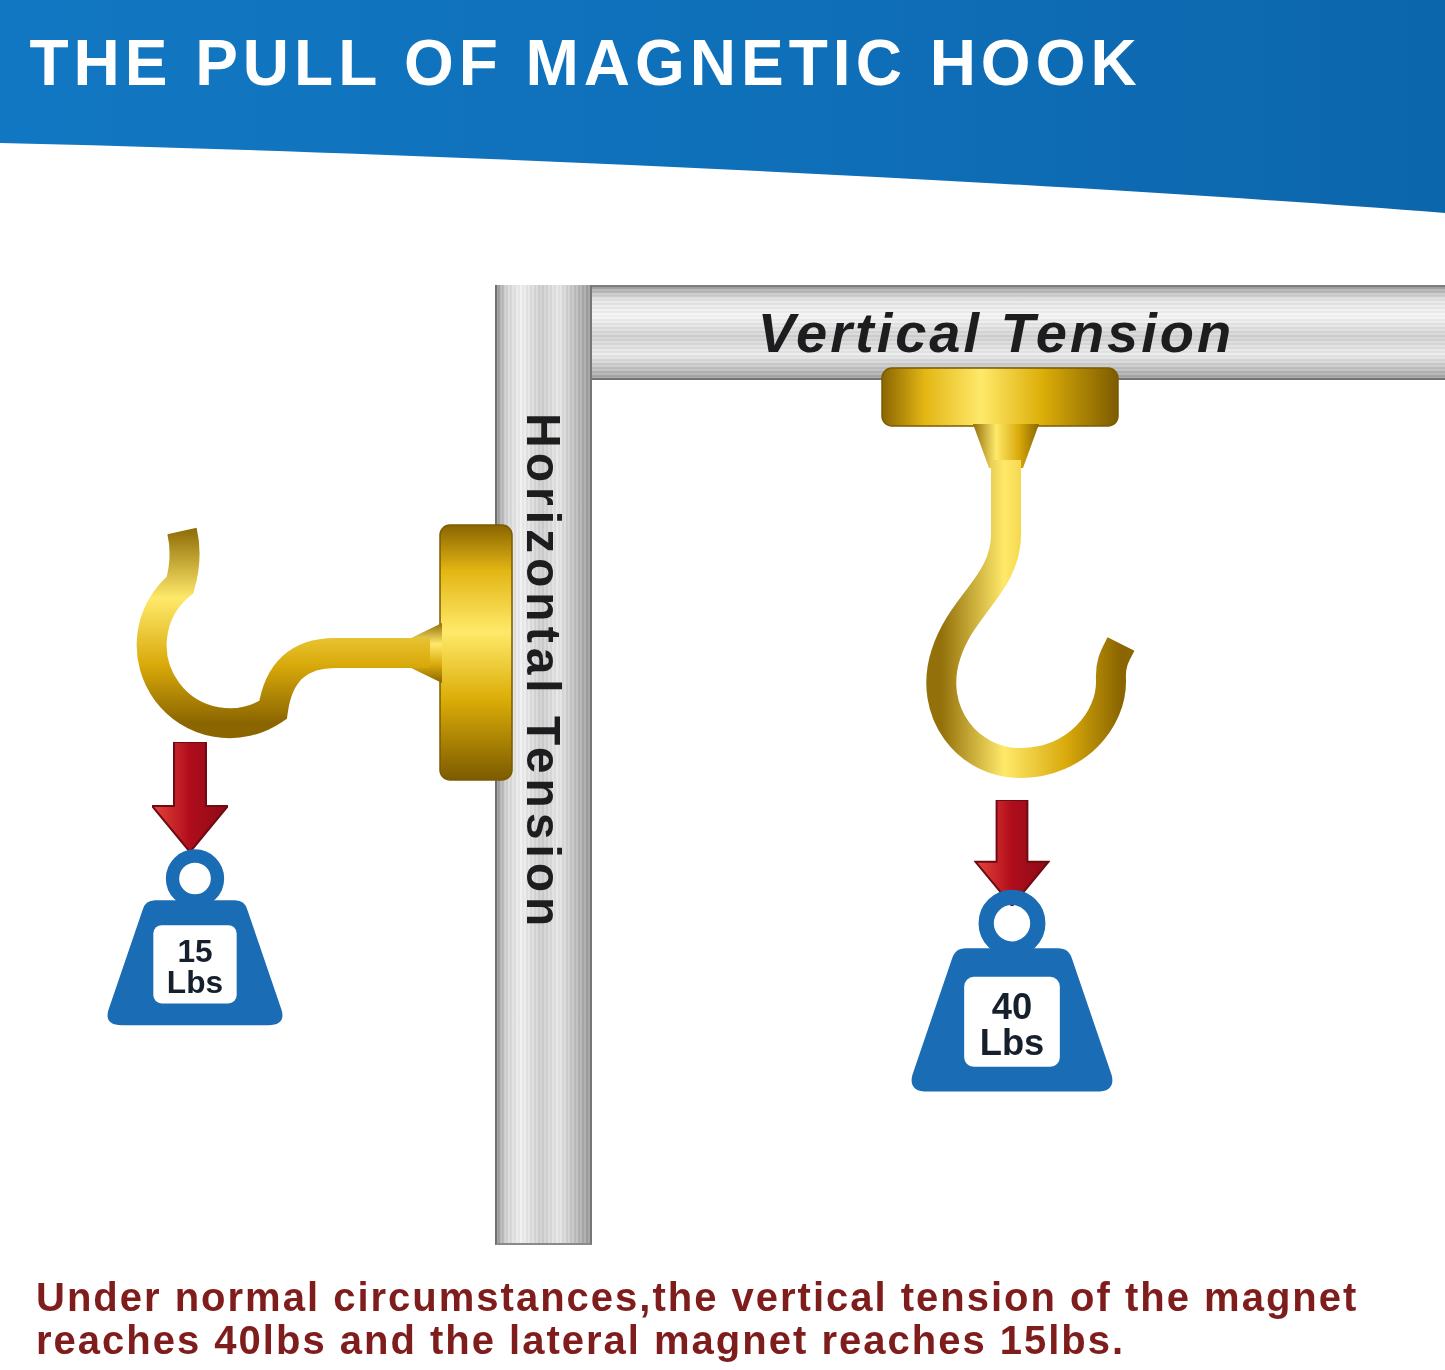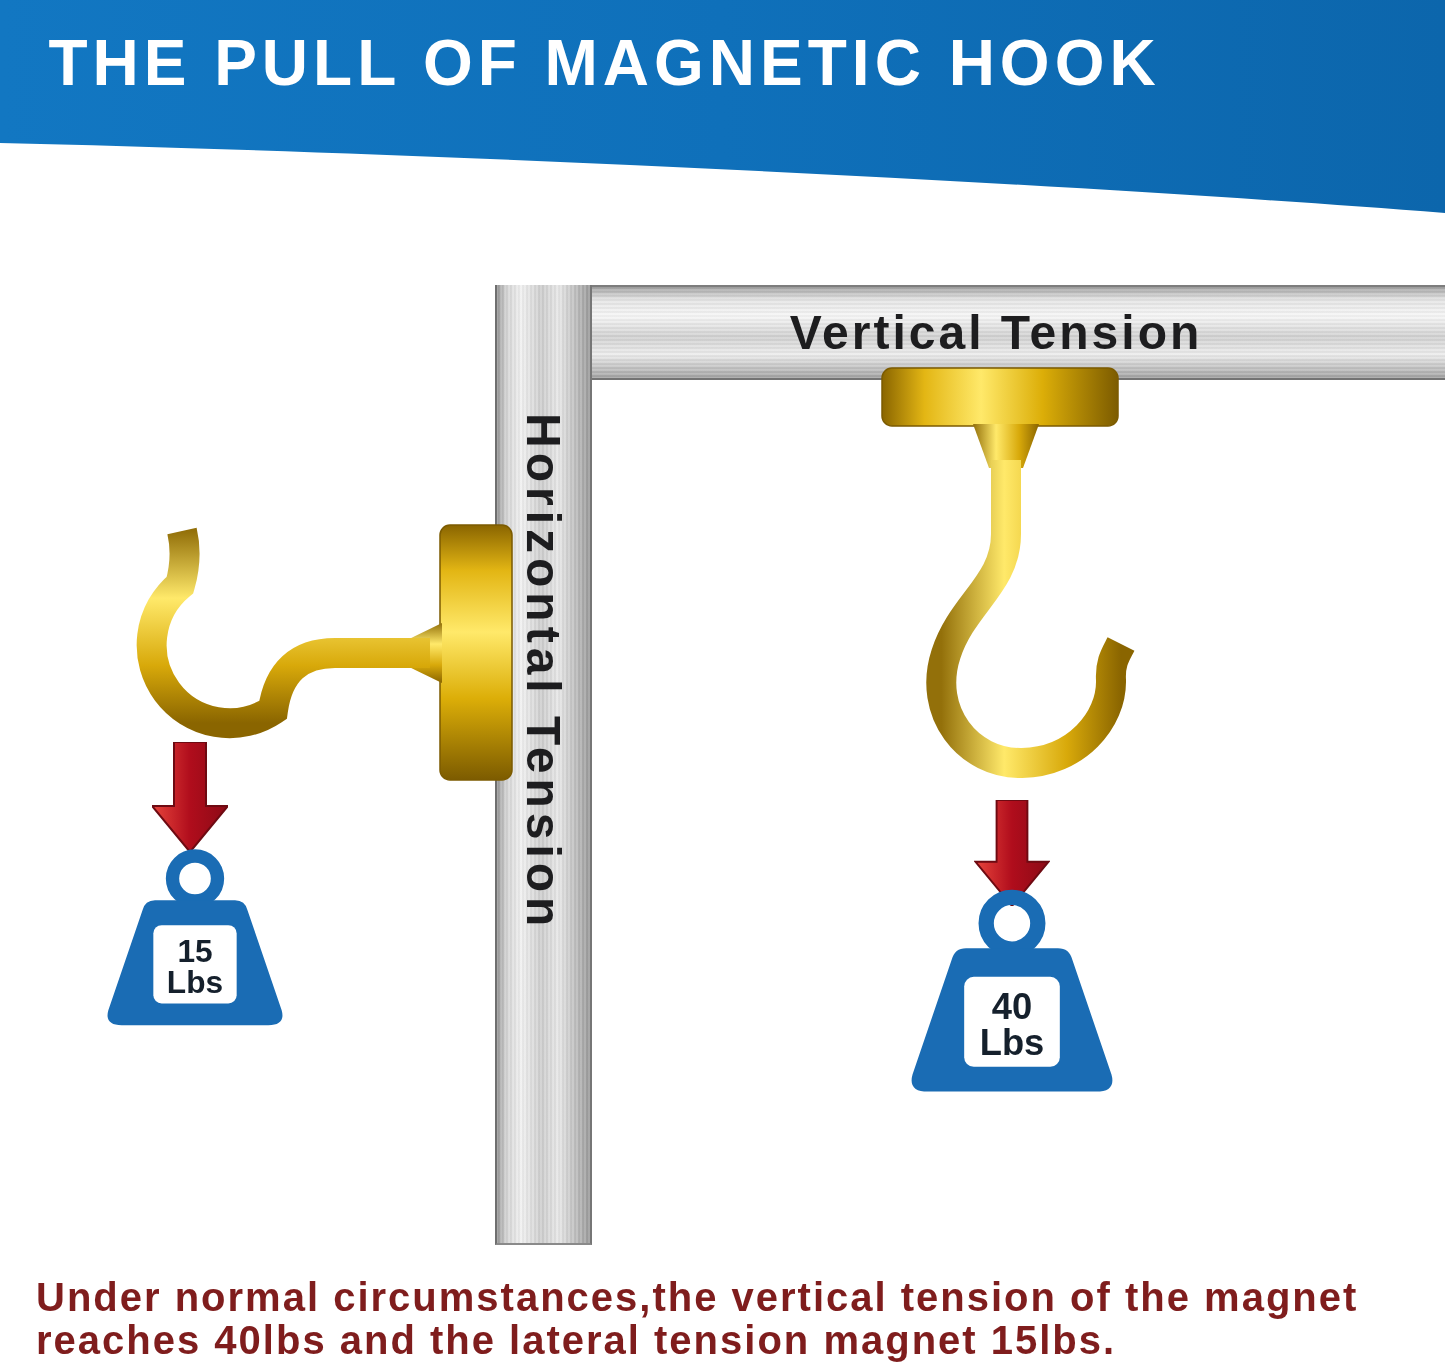--- a/index.html
+++ b/index.html
@@ -11,7 +11,7 @@
   .title{
     position:absolute;left:0;top:26px;width:1171px;margin:0;
     text-align:center;color:#ffffff;font-size:64px;font-weight:700;
-    letter-spacing:5px;white-space:nowrap;padding-left:19px;
+    letter-spacing:5px;white-space:nowrap;
   }
 
   

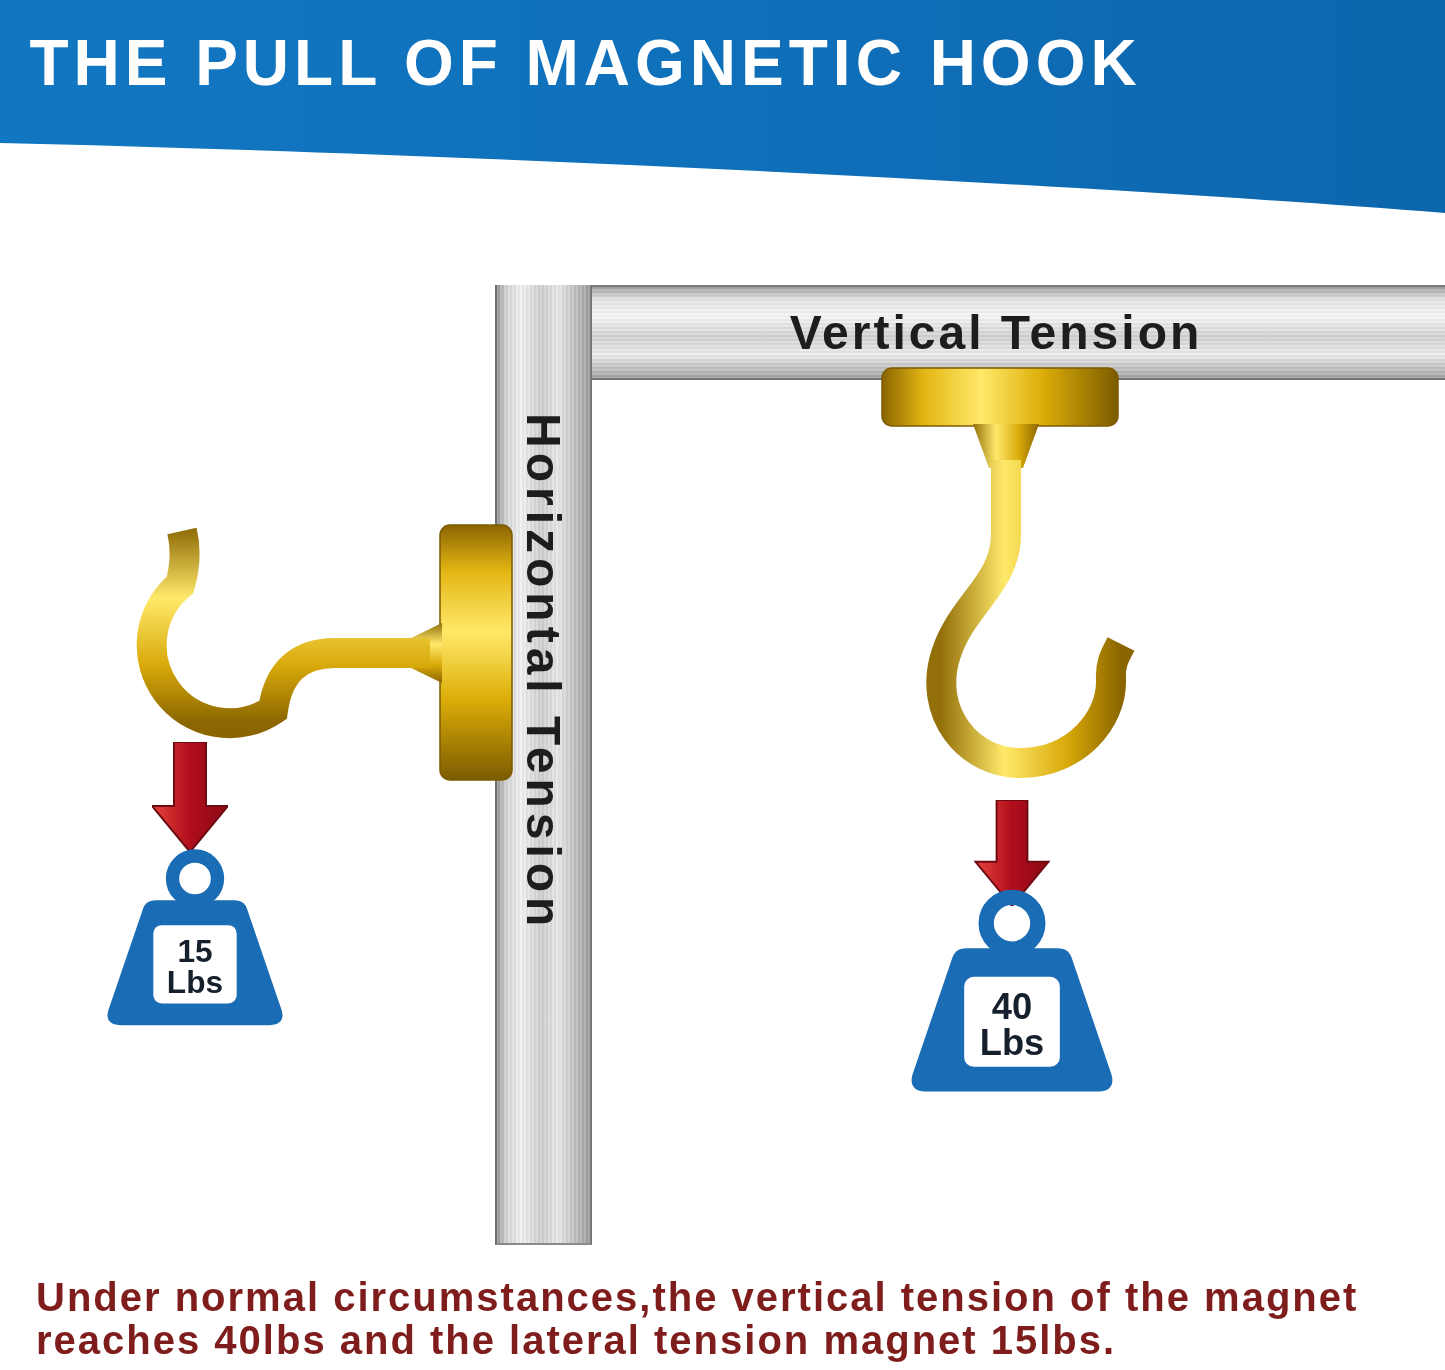--- a/index.html
+++ b/index.html
@@ -25,7 +25,7 @@
     display:flex;align-items:center;justify-content:center;padding-left:52px;
   }
   .hlabel{
-    color:#1d1d1f;font-size:48px;font-weight:700;letter-spacing:3px;white-space:nowrap;
+    color:#1d1d1f;font-size:56px;font-weight:700;letter-spacing:3px;white-space:nowrap;font-style:italic;
   }
   .vbar{
     position:absolute;left:495px;top:285px;width:97px;height:960px;

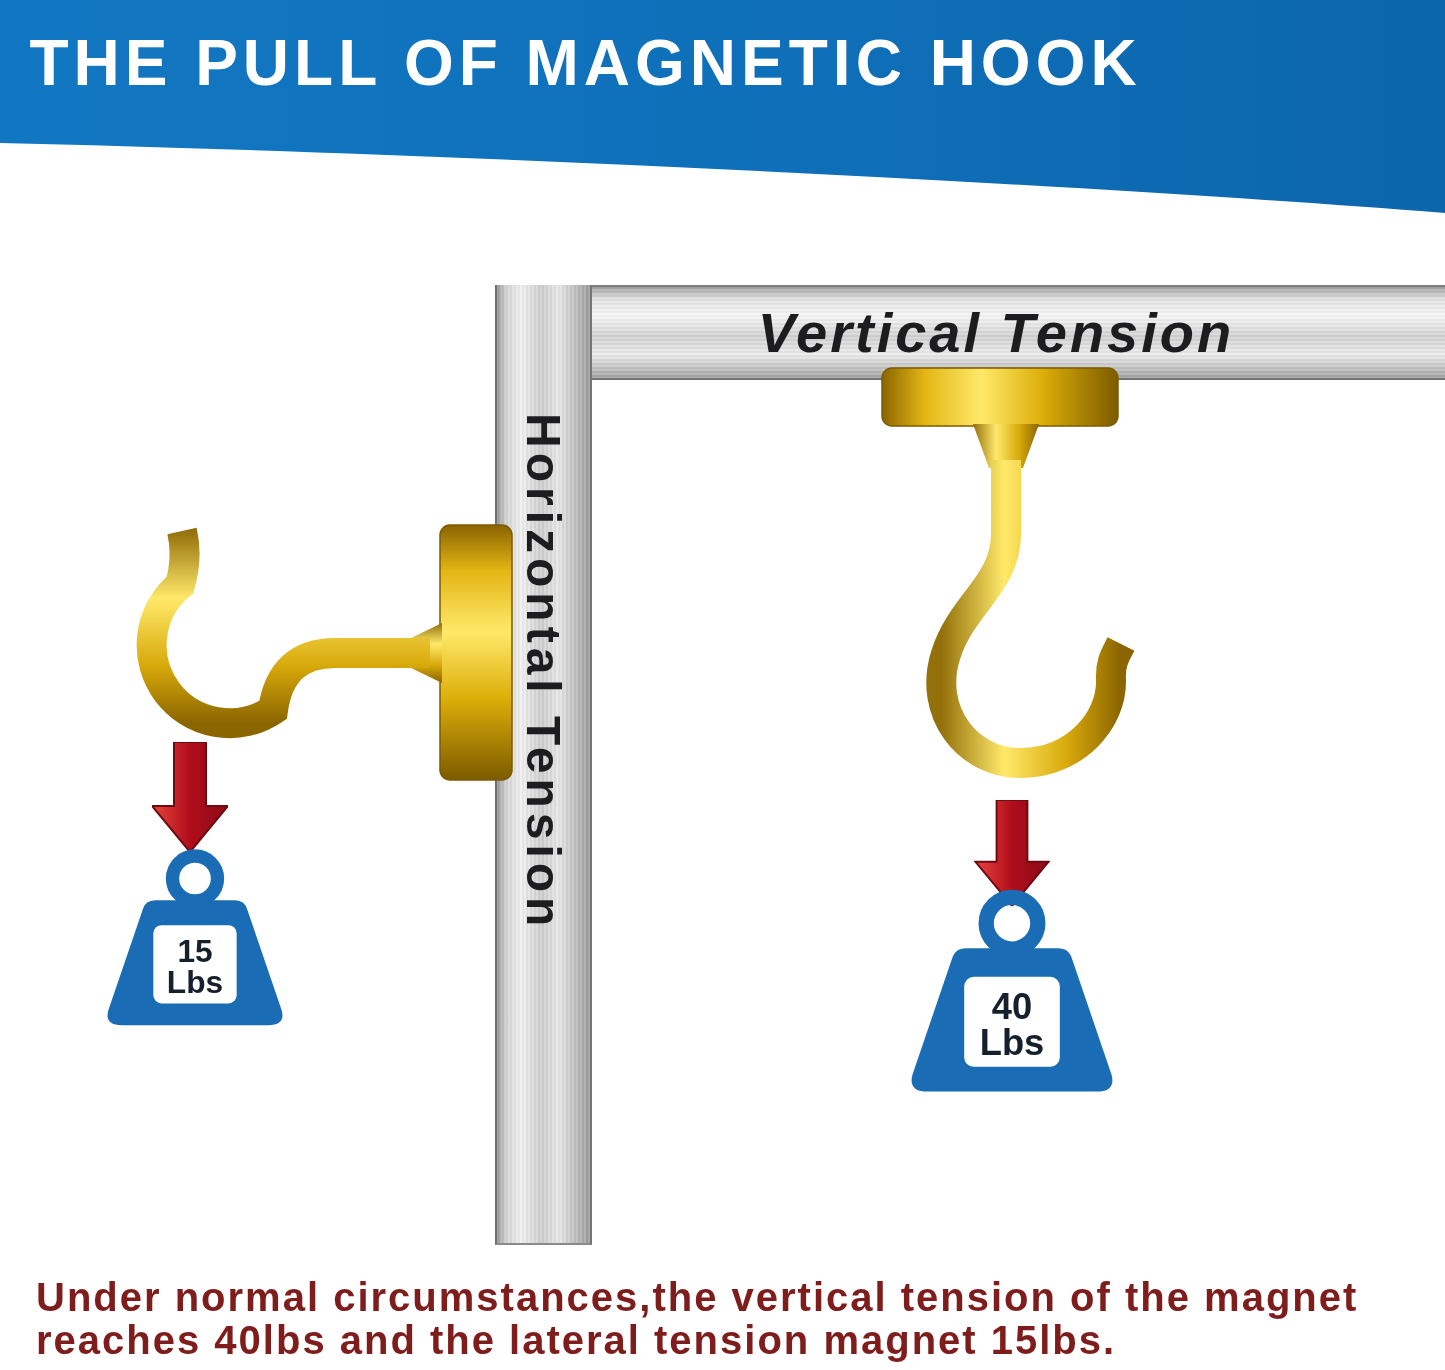--- a/index.html
+++ b/index.html
@@ -164,7 +164,7 @@
   </svg>
 
   <p class="footer"><span>Under normal circumstances,the vertical tension of the magnet</span><br>
-  <span>reaches 40lbs and the lateral tension magnet 15lbs.</span></p>
+  <span>reaches 40lbs and the lateral magnet reaches 15lbs.</span></p>
 
 </div>
 

